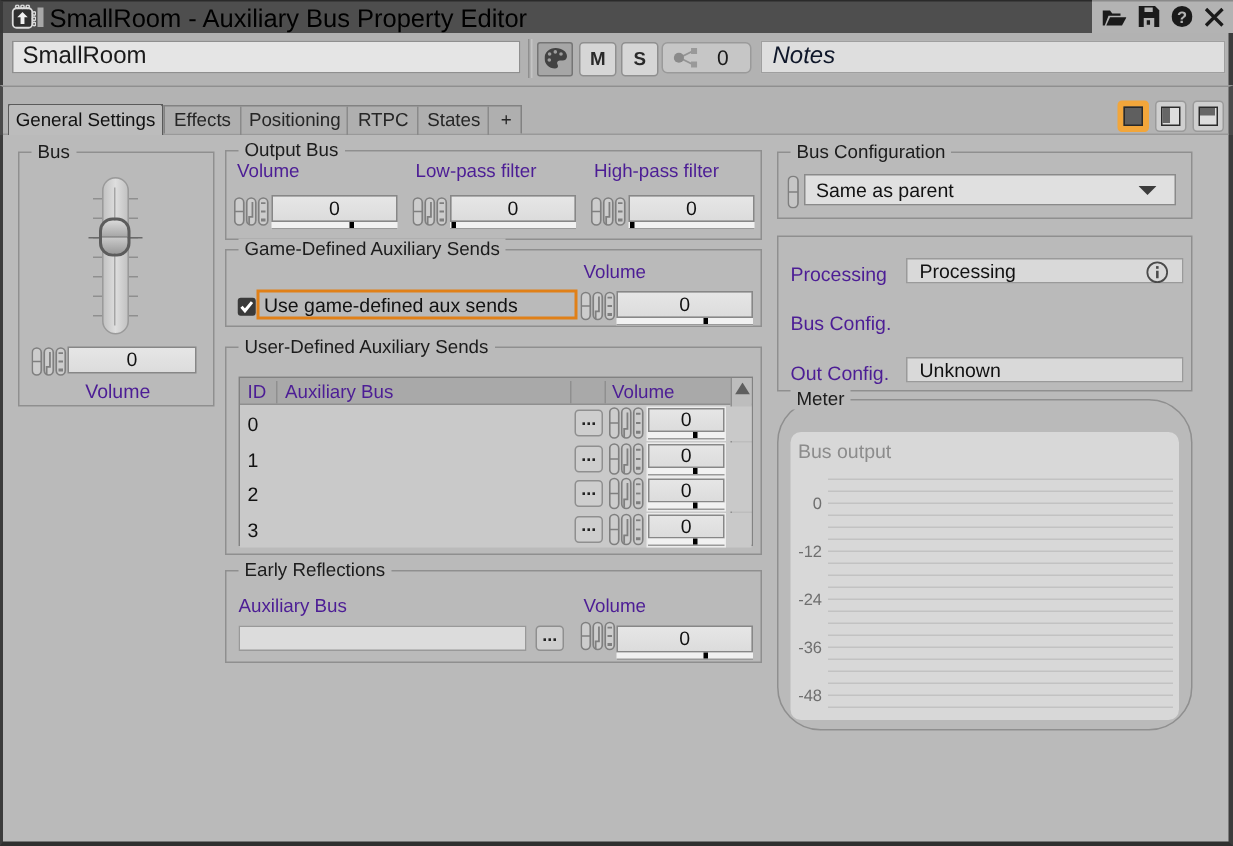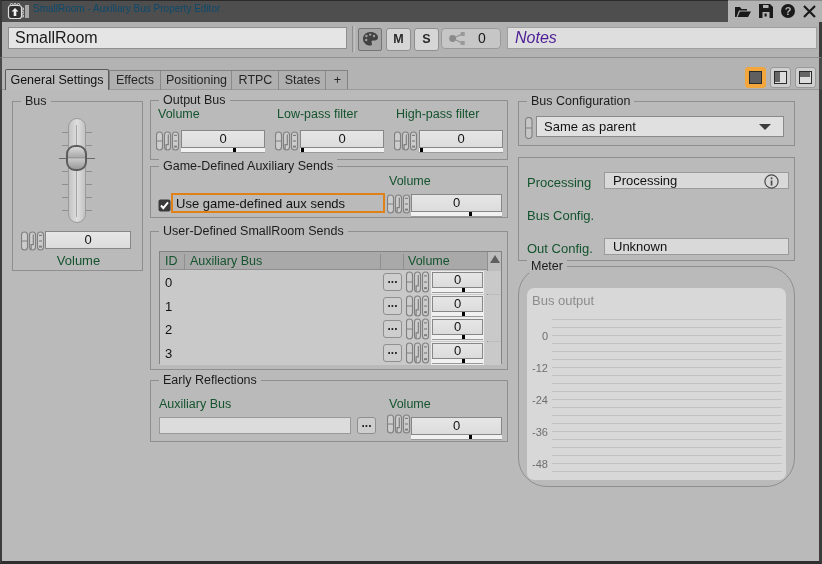--- a/index.html
+++ b/index.html
@@ -8,7 +8,7 @@
   .abs { position:absolute; }
   
   #titlebar { left:0; top:0; width:822px; height:22px; background:#4e4e4e; border-top:1px solid #2a2a2a; border-left:2px solid #383838;}
-  #titletext { left:33px; top:3px; font-size:10px; color:#0c4a6e; }
+  #titletext { left:33px; top:3px; font-size:17px; color:#000000; }
   #titlebar-right { left:728px; top:0; width:94px; height:22px; background:#b3b3b3; border-top:1px solid #8a8a8a;}
   
   #row2 { left:0; top:22px; width:822px; height:35px; background:#b2b2b2; border-left:2px solid #3c3c3c; border-right:3px solid #3c3c3c; }

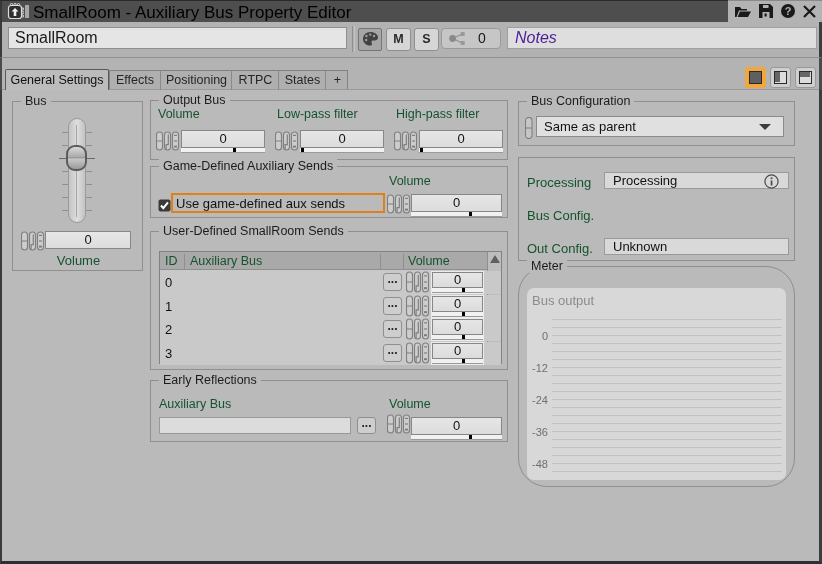--- a/index.html
+++ b/index.html
@@ -14,7 +14,7 @@
   #row2 { left:0; top:22px; width:822px; height:35px; background:#b2b2b2; border-left:2px solid #3c3c3c; border-right:3px solid #3c3c3c; }
   .field { position:absolute; background:#e5e5e5; border:1px solid #8f8f8f; font-size:16px; color:#1a1a1a; }
   #namefield { left:8px; top:27px; width:339px; height:22px; line-height:20px; padding-left:6px; }
-  #notesfield { left:507px; top:27px; width:310px; height:22px; line-height:20px; padding-left:7px; background:#dedede; border-color:#9f9f9f; color:#4c1d95; font-style:italic; }
+  #notesfield { left:507px; top:27px; width:310px; height:22px; line-height:20px; padding-left:7px; background:#dedede; border-color:#9f9f9f; color:#0f172a; font-style:italic; }
   .btn { position:absolute; background:#d6d6d6; border:1px solid #8f8f8f; border-radius:3px; text-align:center; font-weight:bold; font-size:12.5px; color:#2a2a2a; }
   #vsep1 { left:352px; top:26px; width:1px; height:26px; background:#8f8f8f; }
   #vsep1b { left:354px; top:26px; width:1px; height:26px; background:#c4c4c4; }

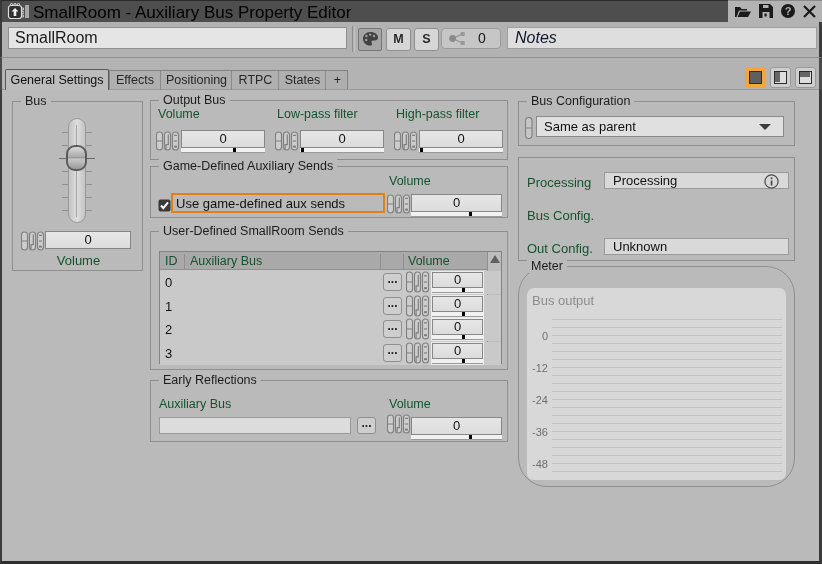--- a/index.html
+++ b/index.html
@@ -36,7 +36,7 @@
   #content { left:0; top:90px; width:822px; height:474px; background:#bababa; border-left:2px solid #3c3c3c; border-right:3px solid #3c3c3c; border-bottom:3px solid #2f2f2f; }
   .grp { position:absolute; border:1px solid #8f8f8f; }
   .leg { position:absolute; top:-8px; left:8px; background:#bababa; padding:0 4px; font-size:12.5px; color:#1c1c1c; white-space:nowrap; }
-  .lbl { position:absolute; font-size:12.5px; color:#14532d; white-space:nowrap; }
+  .lbl { position:absolute; font-size:12.5px; color:#4c1d95; white-space:nowrap; }
   .vbox { position:absolute; background:linear-gradient(#e6e6e6,#dcdcdc); border:1px solid #878787; font-size:13px; color:#111; text-align:center; }
   .strip { position:absolute; background:#f1f1f1; border-bottom:1px solid #9a9a9a; }
   .mark { position:absolute; width:3px; height:4px; background:#000; top:0; }

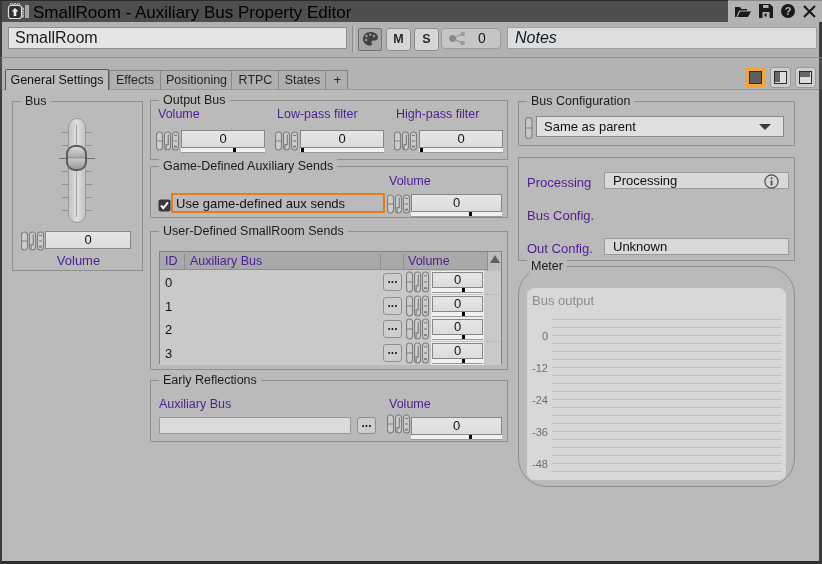--- a/index.html
+++ b/index.html
@@ -194,7 +194,7 @@
 </div>
 
 <div class="grp" style="left:150px;top:231px;width:358px;height:139px;">
-  <div class="leg">User-Defined SmallRoom Sends</div>
+  <div class="leg">User-Defined Auxiliary Sends</div>
   <div class="abs" id="table" style="left:8px;top:19px;width:343px;height:113px;border:1px solid #828282;background:#c9c9c9;">
 
     <div class="abs" style="left:0;top:0;width:341px;height:18px;background:#a9a9a9;border-bottom:1px solid #8f8f8f;"></div>

